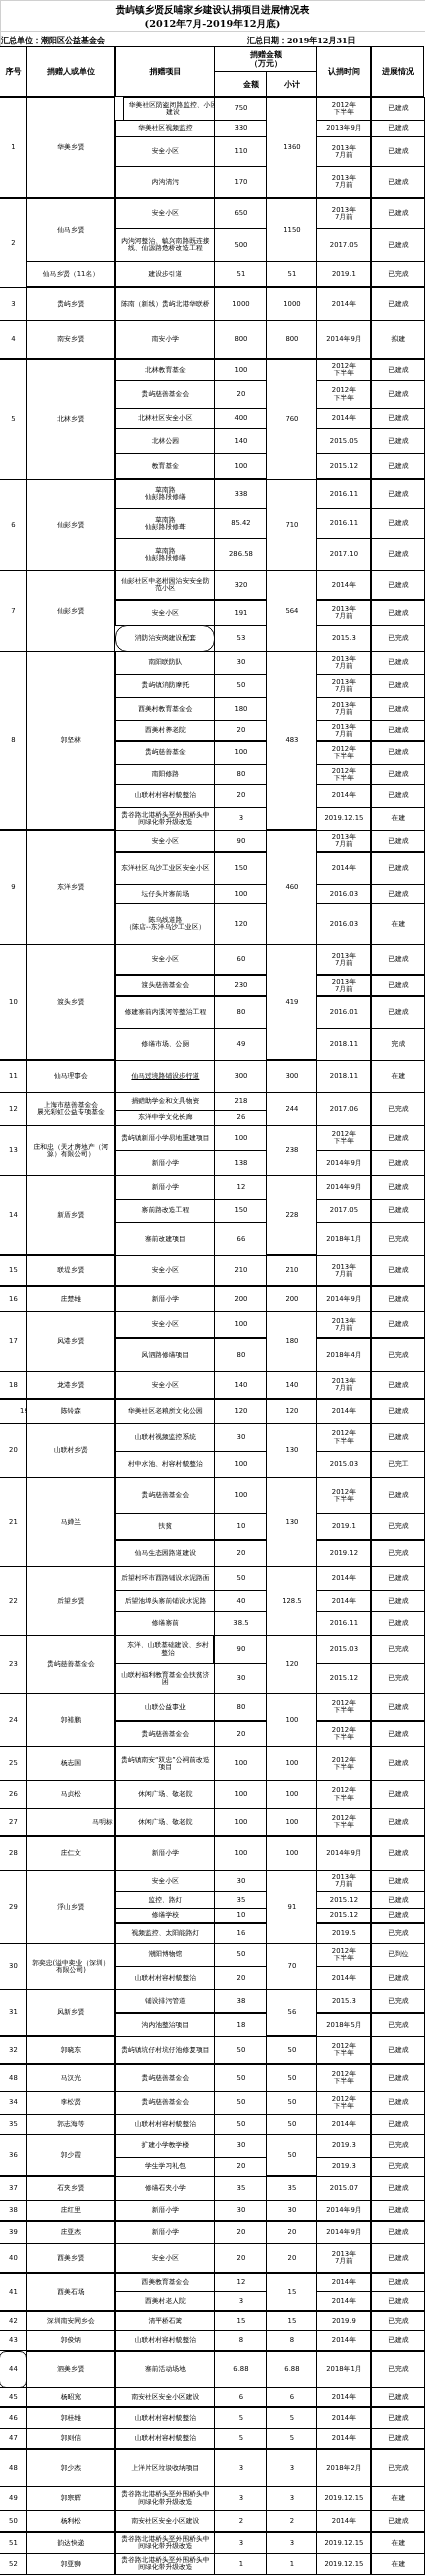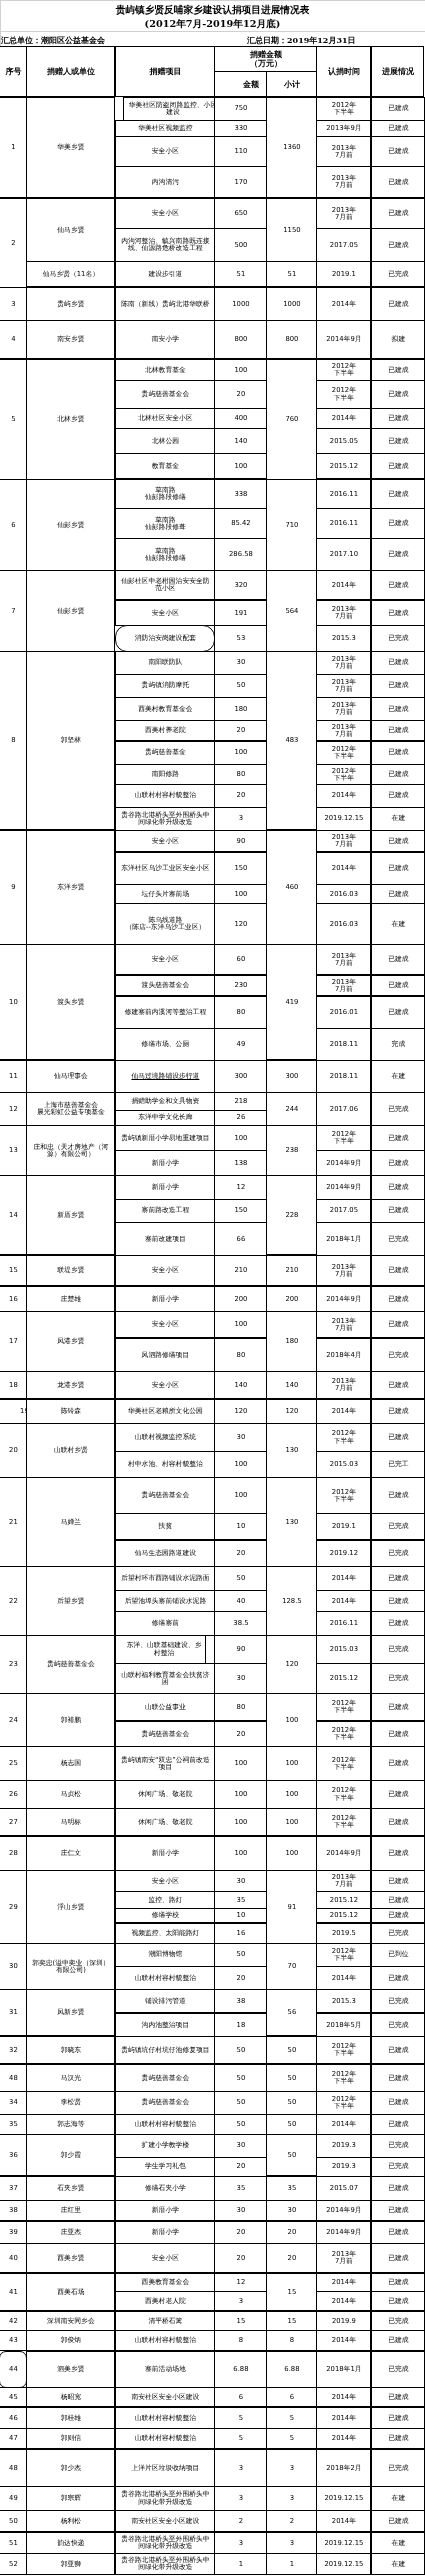--- a/index.html
+++ b/index.html
@@ -992,7 +992,7 @@
       <div class="cell" style="left: 267px; top: 1636px; width: 51px; height: 59px;">
         <span>120</span>
       </div>
-      <div class="cell" style="left: 116px; top: 1636px; width: 91px; height: 28.5px; padding-left: 8px;">
+      <div class="cell" style="left: 116px; top: 1636px; width: 99px; height: 28.5px; padding-left: 8px;">
         <span>东洋、山联基础建设、乡村整治</span>
       </div>
       <div class="cell" style="left: 215px; top: 1636px; width: 53px; height: 28.5px;">

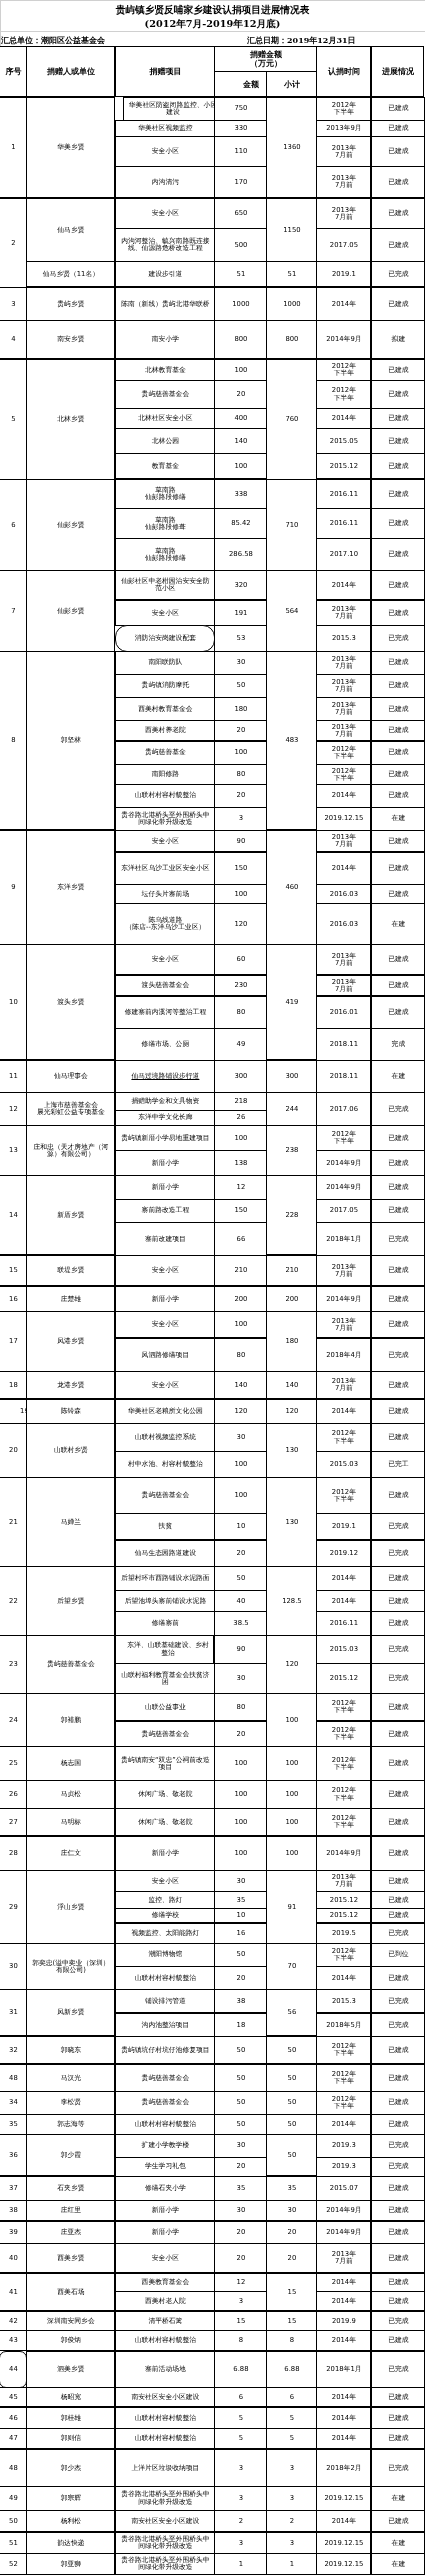--- a/index.html
+++ b/index.html
@@ -1098,7 +1098,7 @@
       <div class="cell" style="left: 0px; top: 1809px; width: 28px; height: 28px;">
         <span>27</span>
       </div>
-      <div class="cell" style="left: 27px; top: 1809px; width: 89px; height: 28px;">
+      <div class="cell" style="left: 27px; top: 1809px; width: 89px; height: 28px; justify-content: flex-end;">
         <span>马明标</span>
       </div>
       <div class="cell" style="left: 267px; top: 1809px; width: 51px; height: 28px;">

